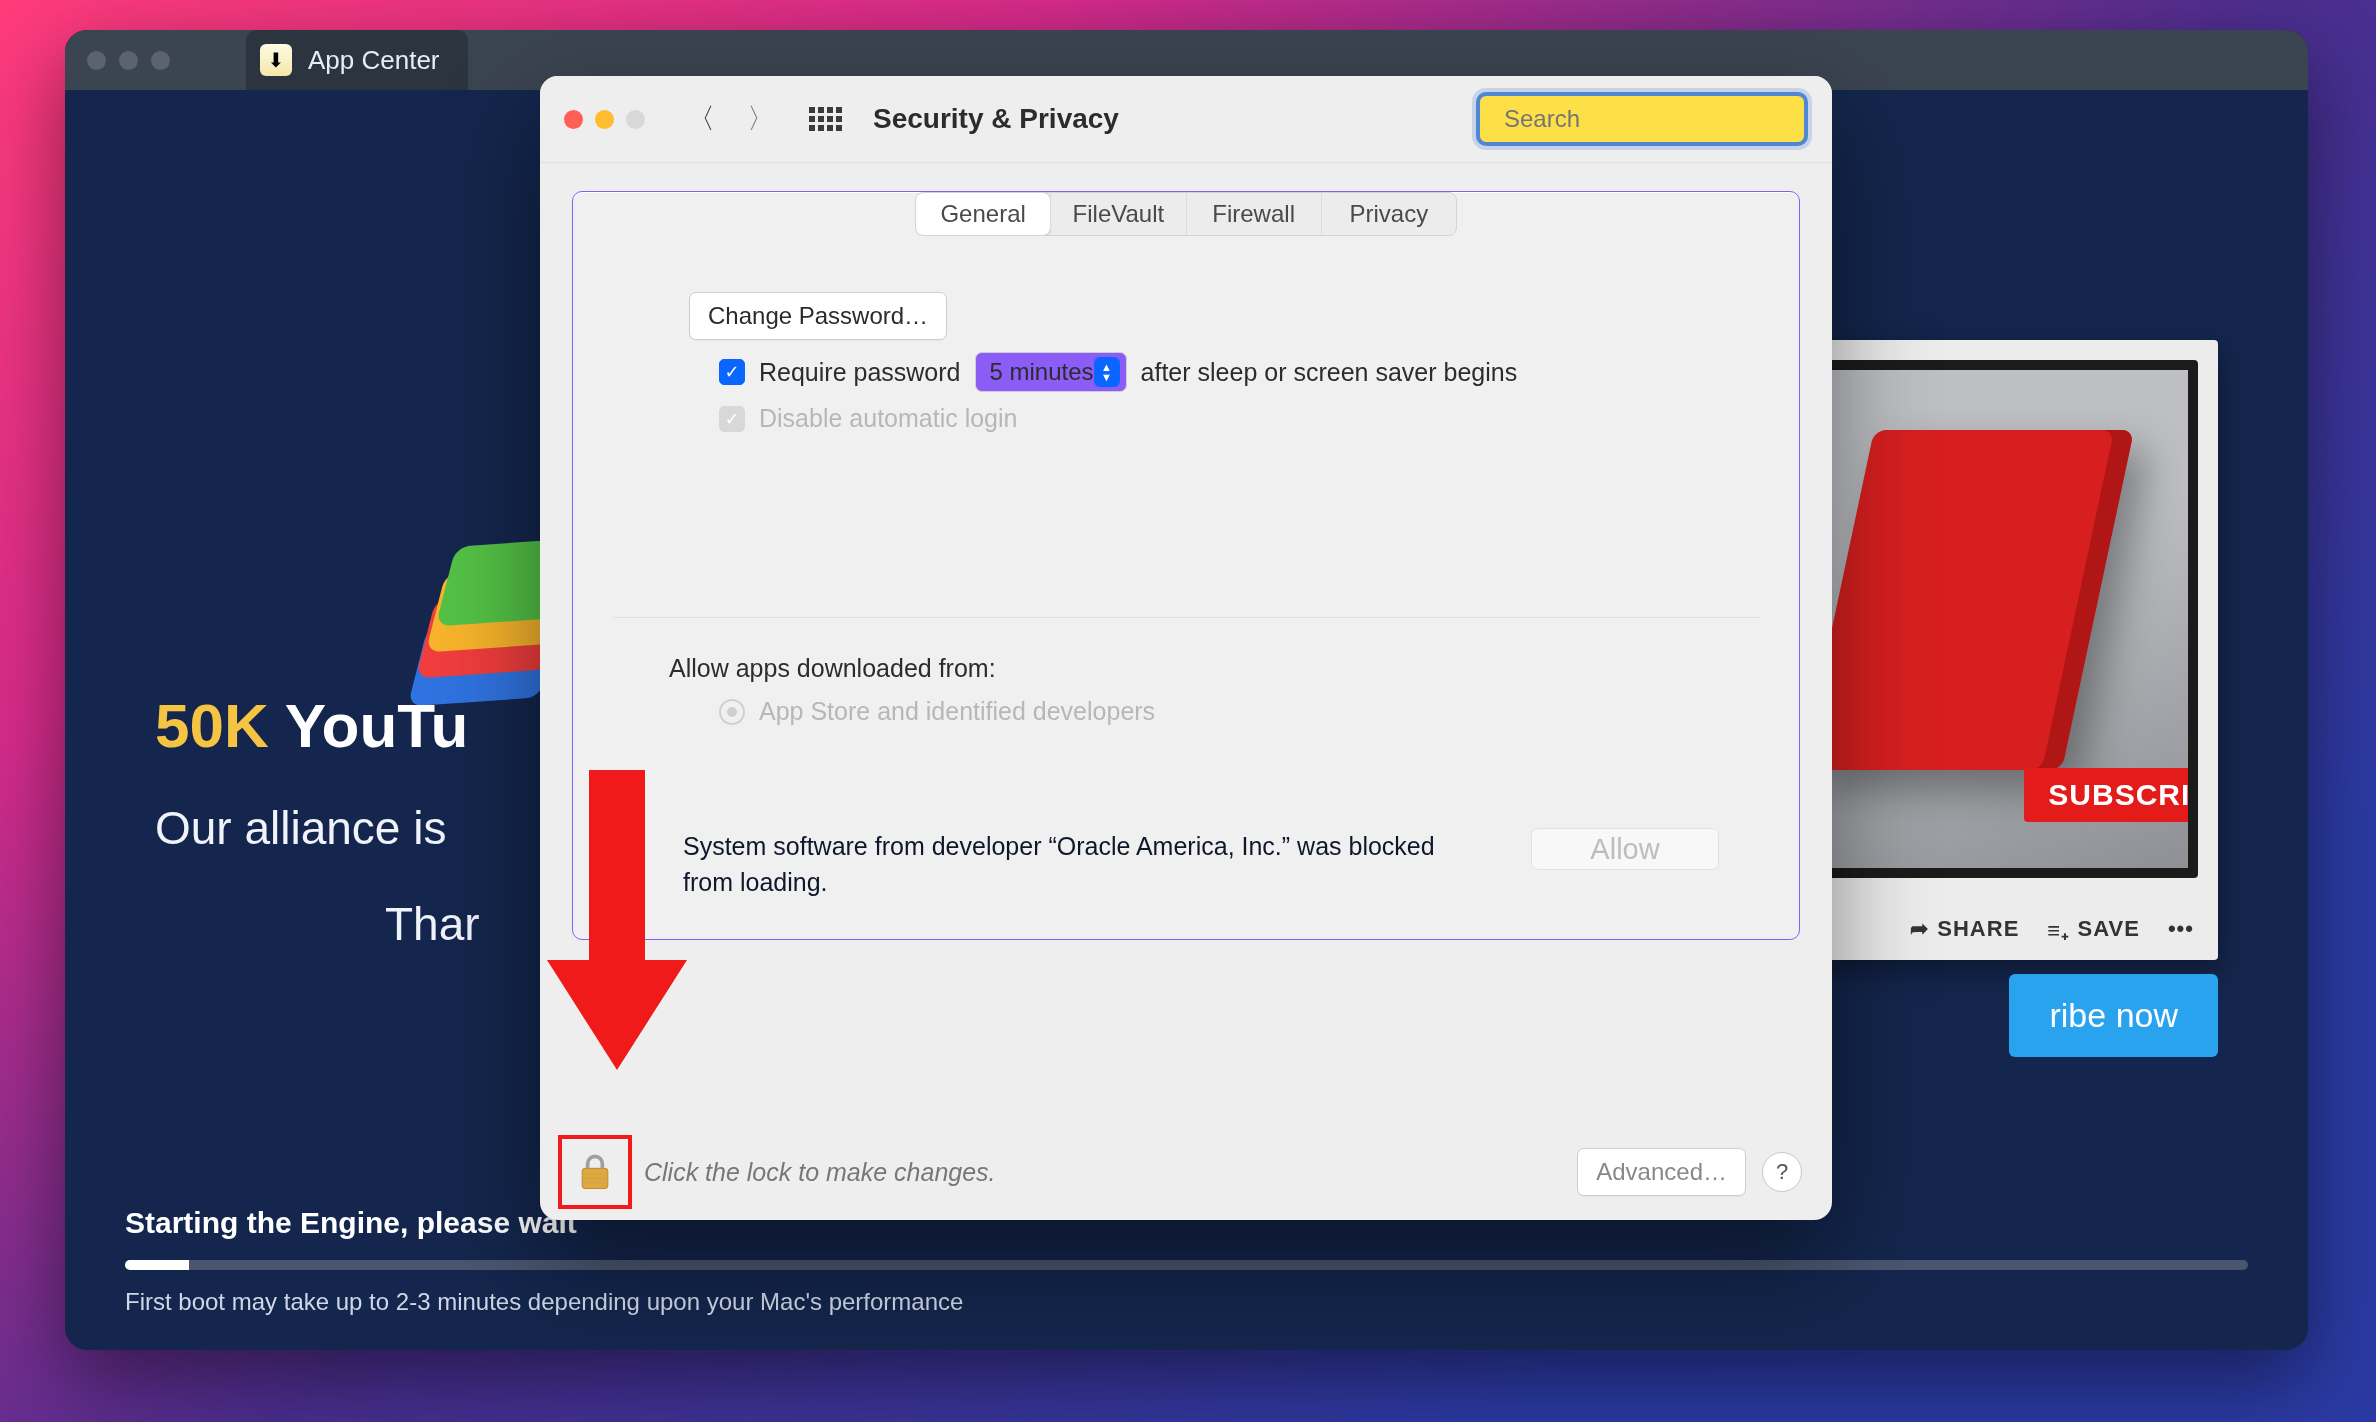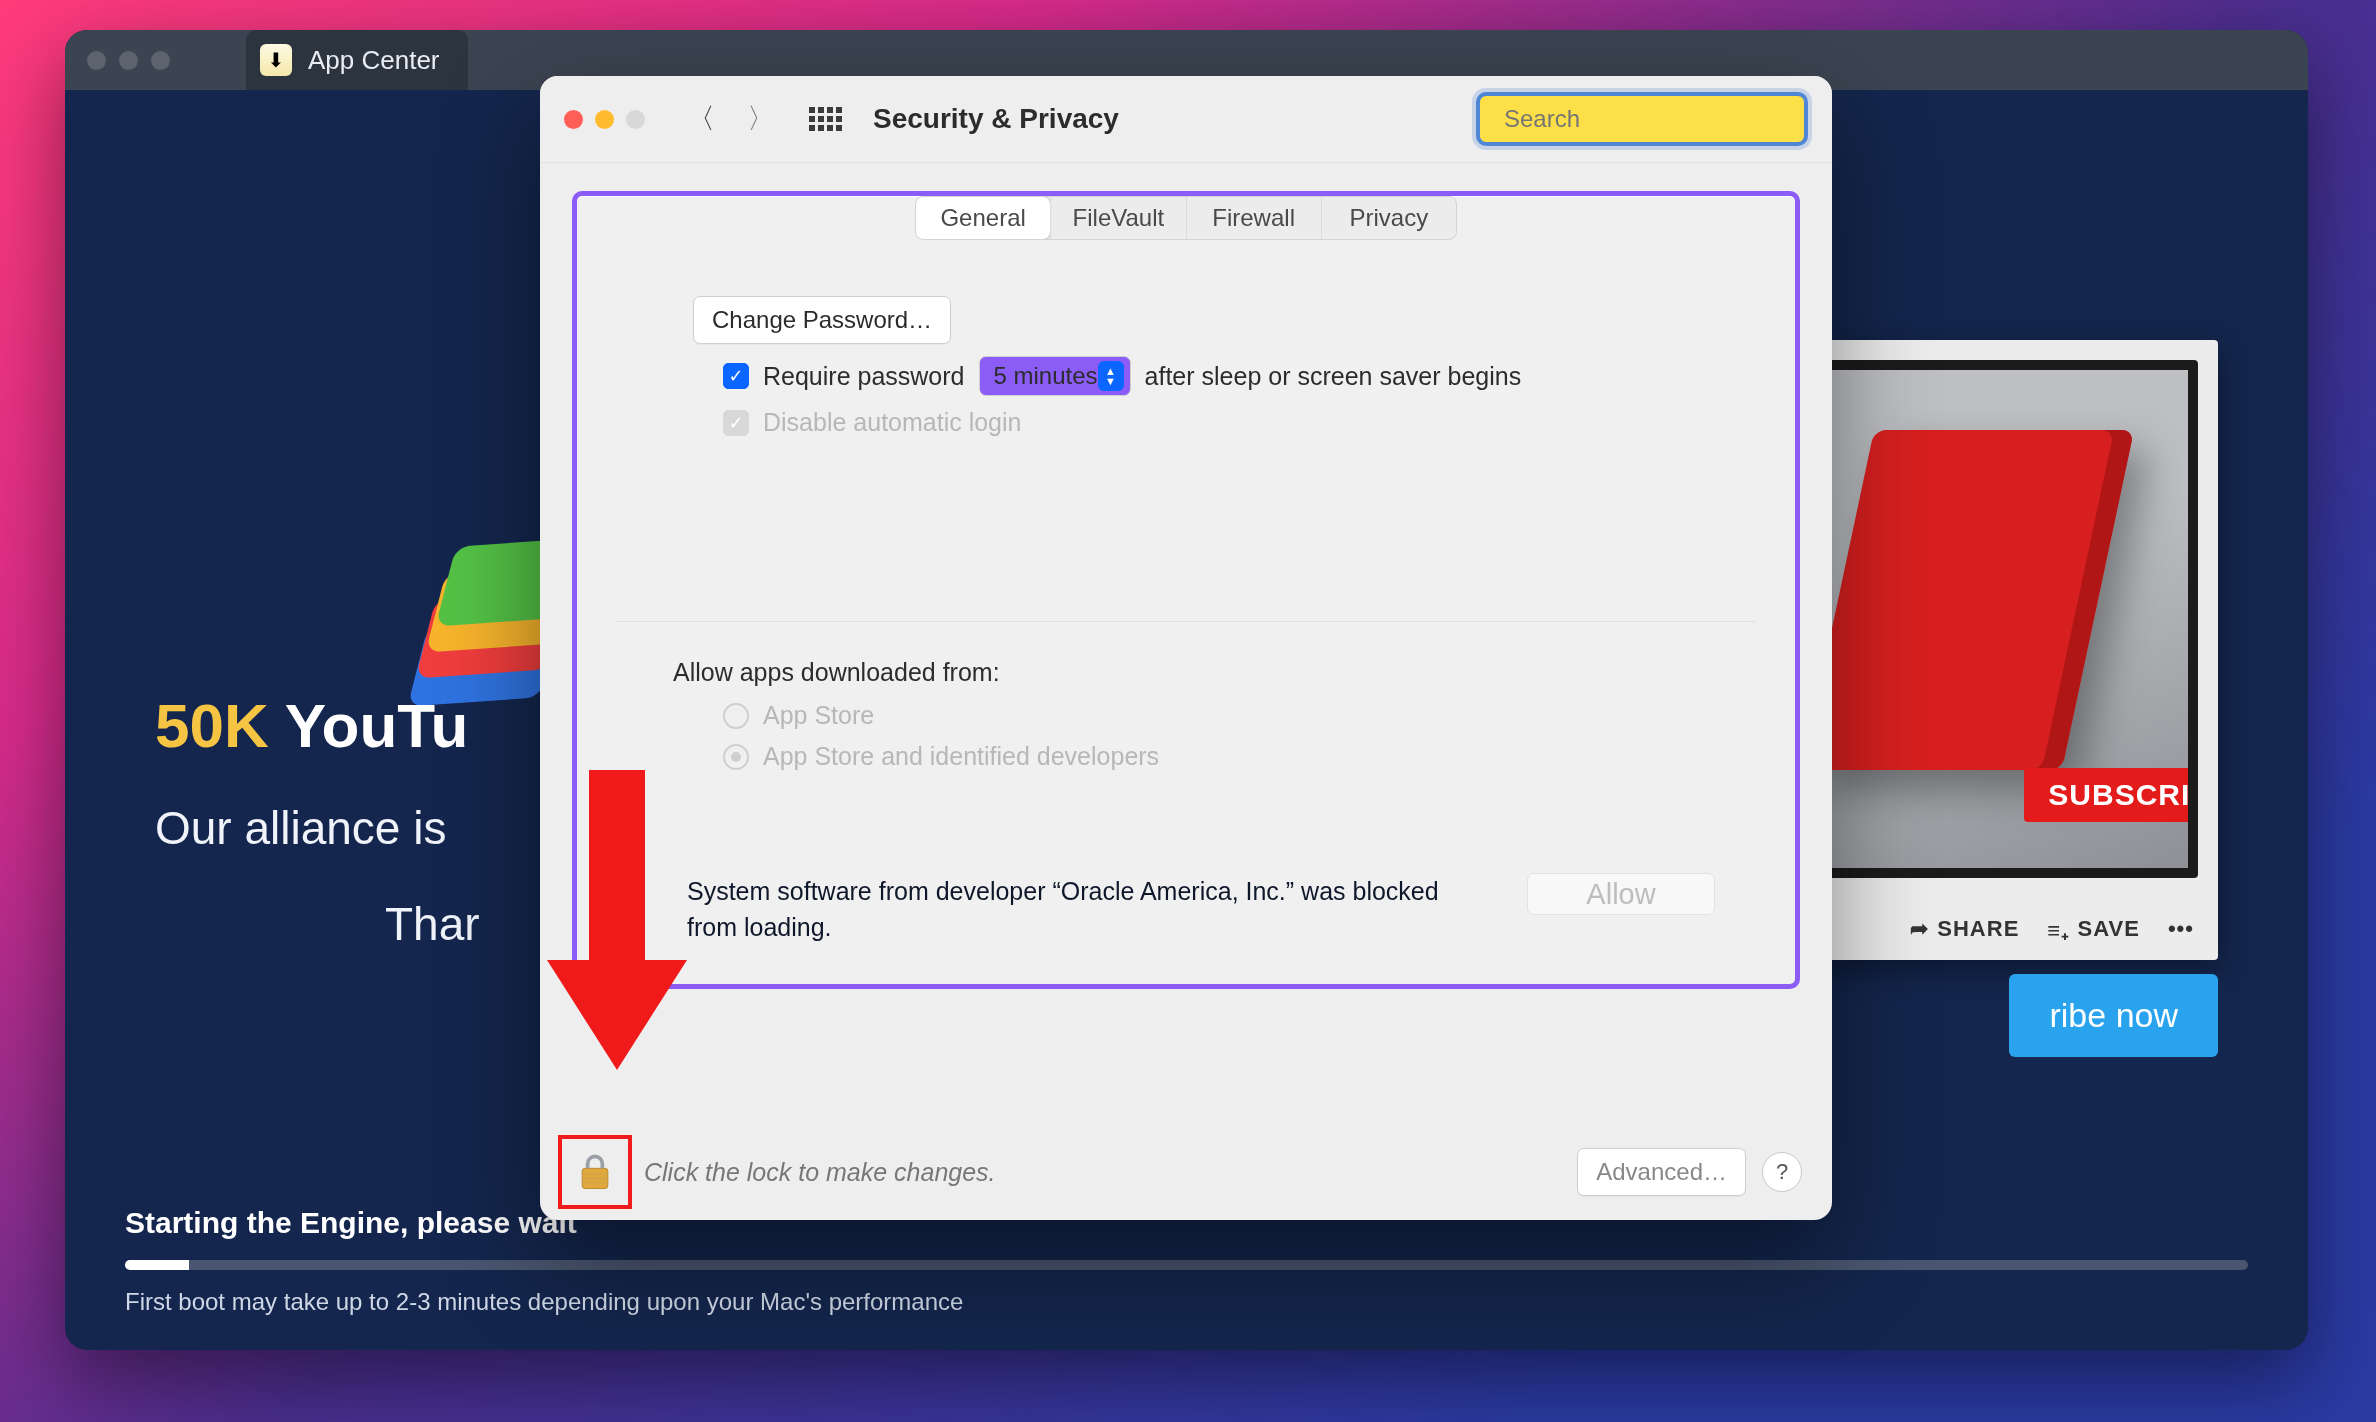--- a/index.html
+++ b/index.html
@@ -190,7 +190,7 @@
 
   .inner-panel {
     background:#f0f0f0;
-    border:5px solid #8b5cf6;
+    border:1px solid #8b5cf6;
     border-radius:10px;
     box-shadow: inset 0 1px 0 #fff;
     padding-bottom: 30px;

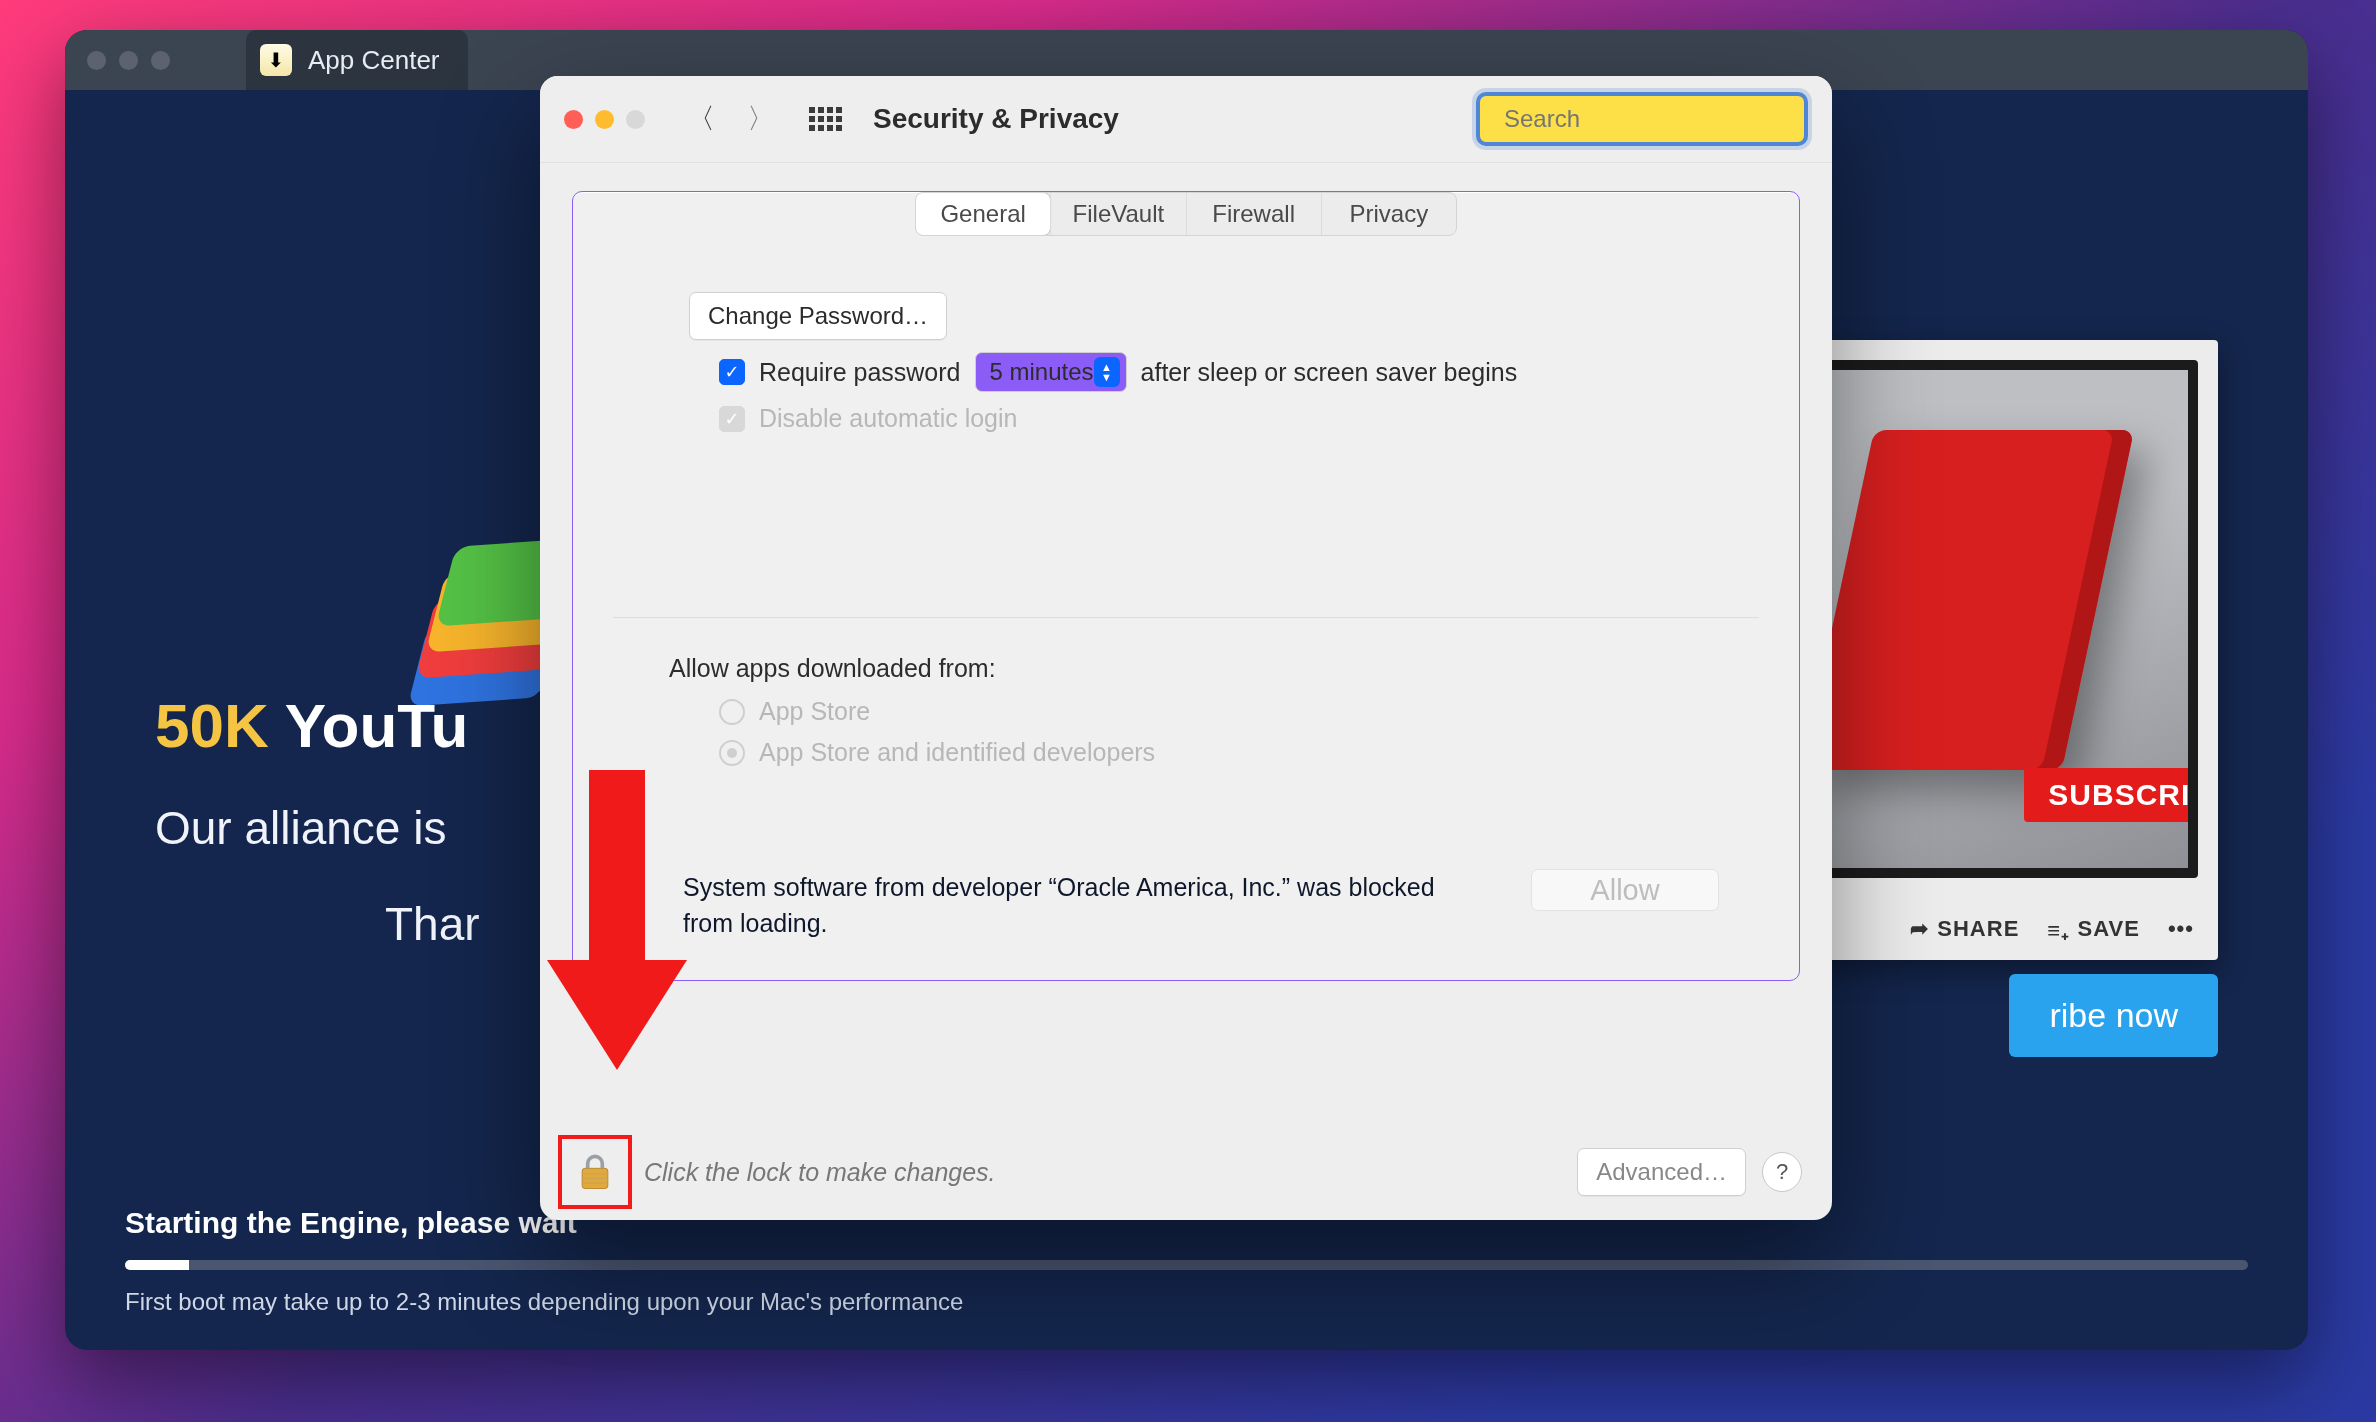--- a/index.html
+++ b/index.html
@@ -436,10 +436,6 @@
       <div class="section" style="padding-top:4px">
         <div style="margin-left:-14px; margin-bottom:14px">Allow apps downloaded from:</div>
         <div class="row" style="margin-left:36px">
-          <div class="radio"></div>
-          <span class="radio-label">App Store</span>
-        </div>
-        <div class="row" style="margin-left:36px">
           <div class="radio selected"></div>
           <span class="radio-label">App Store and identified developers</span>
         </div>

